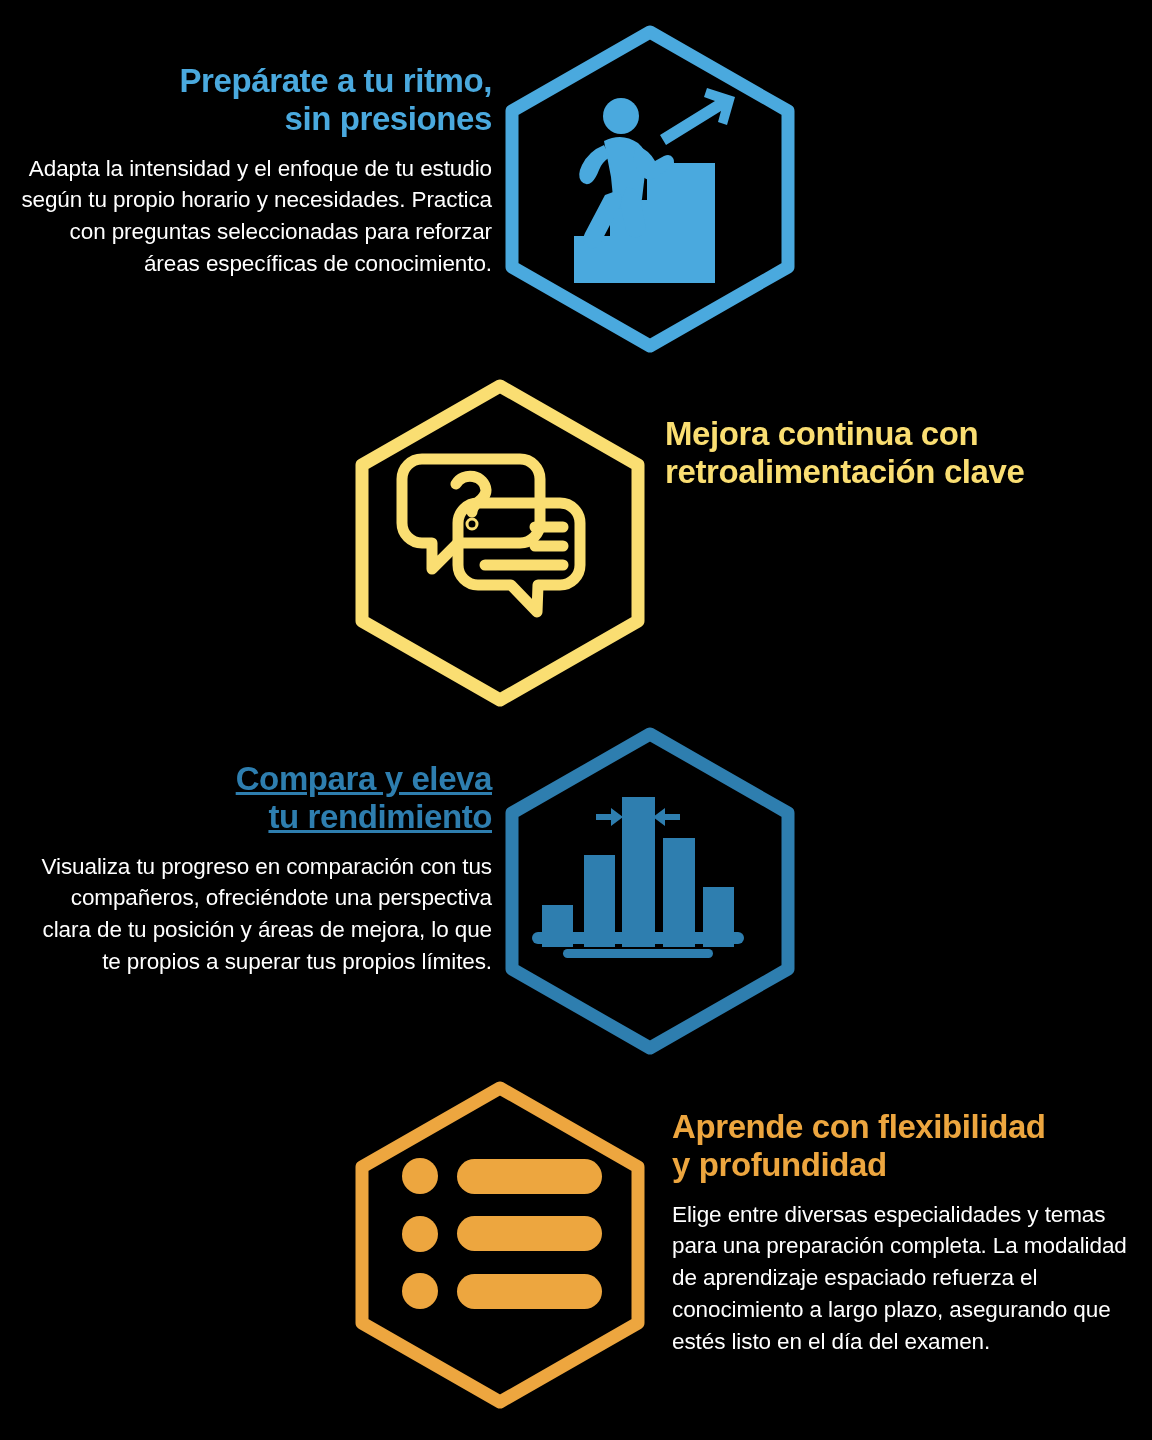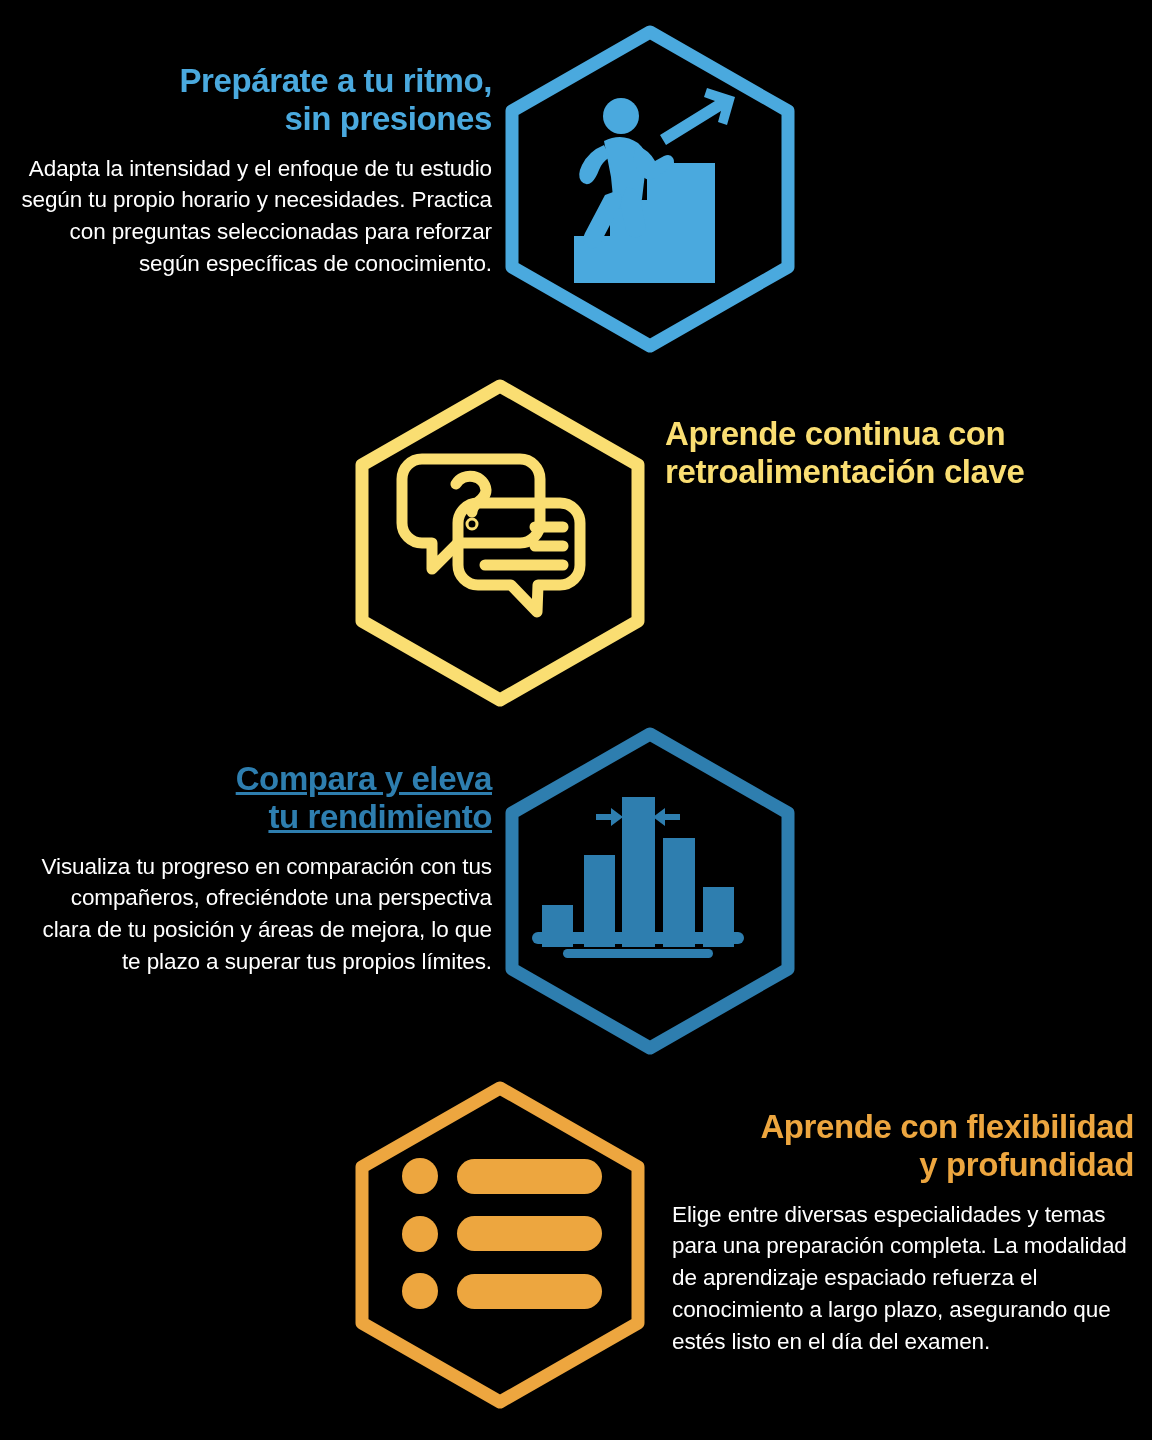--- a/index.html
+++ b/index.html
@@ -114,7 +114,7 @@
     <div class="copy right-align">
       <h2 class="title c-lightblue">Prepárate a tu ritmo,
 sin presiones</h2>
-      <p class="body"><b>Adapta</b><span> la intensidad y el enfoque de tu estudio según </span><b>tu propio horario y necesidades</b><span>. Practica con preguntas seleccionadas para </span><b>reforzar</b><span> según específicas de conocimiento.</span></p>
+      <p class="body"><b>Adapta</b><span> la intensidad y el enfoque de tu estudio según </span><b>tu propio horario y necesidades</b><span>. Practica con preguntas seleccionadas para </span><b>reforzar</b><span> áreas específicas de conocimiento.</span></p>
     </div>
   </section>
 

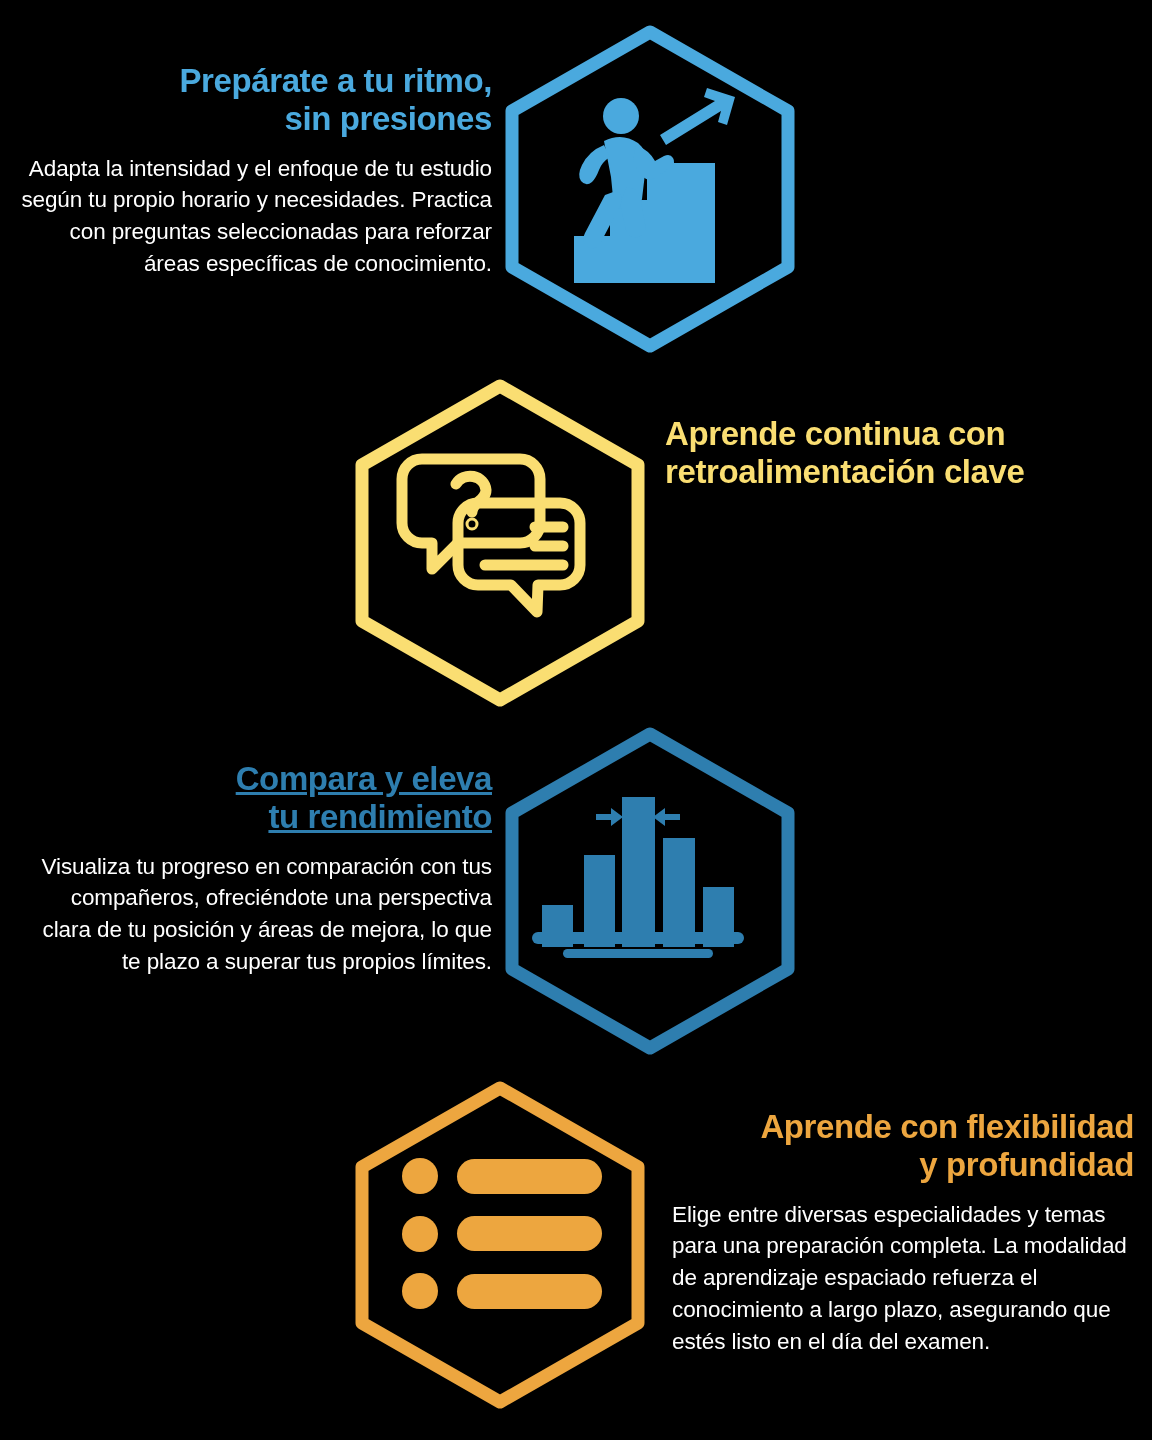--- a/index.html
+++ b/index.html
@@ -137,7 +137,7 @@
     </div>
 
     <div class="copy left-align">
-      <h2 class="title c-yellow">Aprende continua con
+      <h2 class="title c-yellow">Mejora continua con
 retroalimentación clave</h2>
     </div>
   </section>

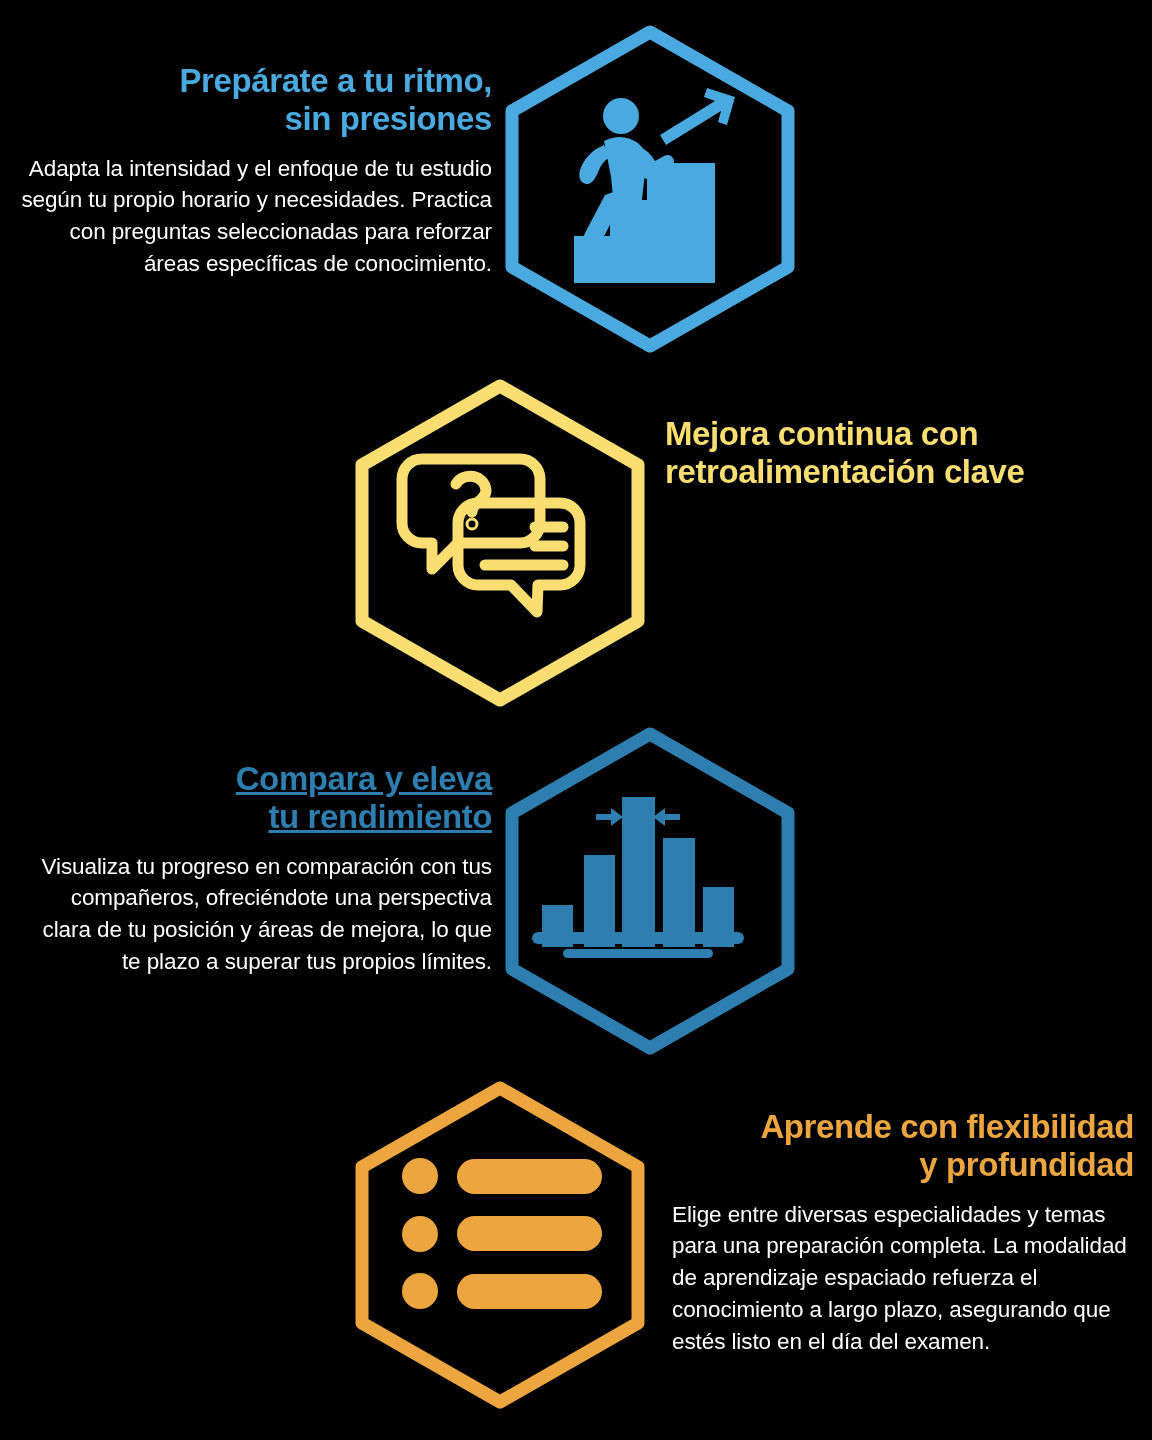--- a/index.html
+++ b/index.html
@@ -164,7 +164,7 @@
     <div class="copy right-align">
       <h2 class="title c-midblue">Compara y eleva
 tu rendimiento</h2>
-      <p class="body"><span>Visualiza tu progreso en </span><b>comparación</b><span> con tus compañeros, ofreciéndote una perspectiva clara de tu posición y </span><b>áreas de mejora</b><span>, lo que te </span><b>plazo</b><span> a superar tus propios límites.</span></p>
+      <p class="body"><span>Visualiza tu progreso en </span><b>comparación</b><span> con tus compañeros, ofreciéndote una perspectiva clara de tu posición y </span><b>áreas de mejora</b><span>, lo que te </span><b>propios</b><span> a superar tus propios límites.</span></p>
     </div>
   </section>
 

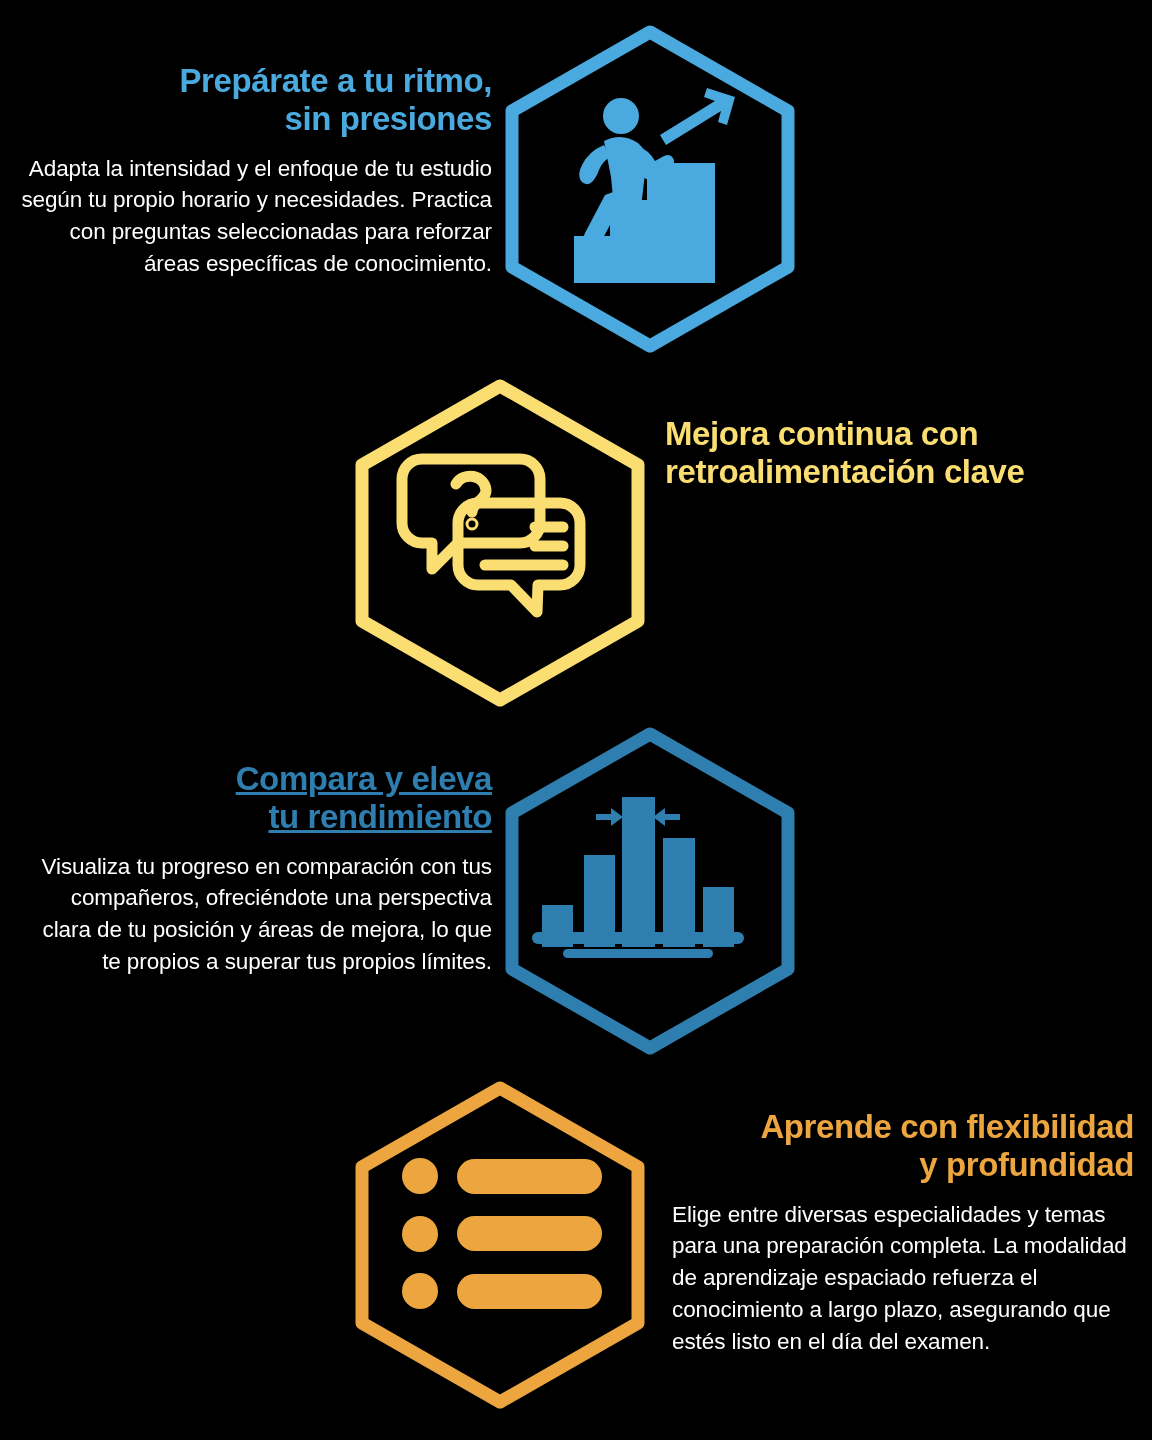--- a/index.html
+++ b/index.html
@@ -61,7 +61,7 @@
   .c-lightblue { color: #4AA9DE; }
   .c-yellow    { color: #FADE72; }
   .c-midblue   { color: #2E7EAF; text-decoration: underline; }
-  .c-orange    { color: #EDA63F; text-align: right; }
+  .c-orange    { color: #EDA63F; }
 
   
   #block1 .hex-wrap { left: 500px; top: 23px; }

